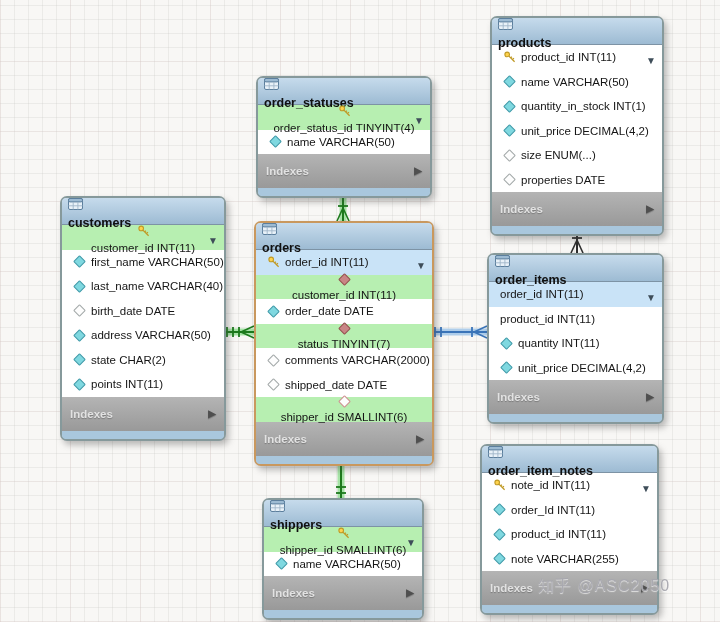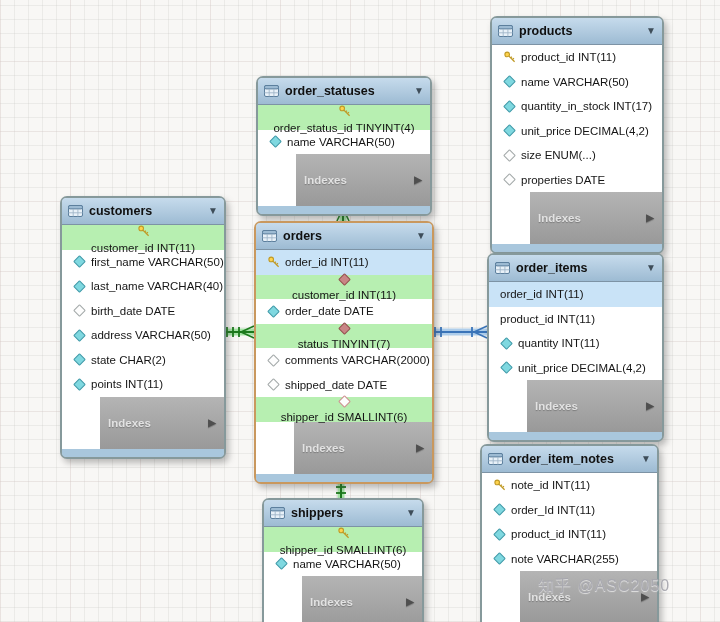--- a/index.html
+++ b/index.html
@@ -21,10 +21,10 @@
   }
   .table.selected{border-color:#c9985e;}
   .thead{
-    height:26px;display:flex;align-items:center;gap:6px;padding:0 6px;
+    height:26px;display:flex;align-items:flex-start;gap:6px;padding:0 6px;
     background:linear-gradient(#c6dbec,#9dbbd3);
     border-bottom:1px solid #7d93a5;border-radius:4px 4px 0 0;
-    font-weight:bold;font-size:12.5px;color:#101010;
+    font-weight:bold;font-size:12.5px;color:#101010;flex-direction:column;
   }
   .tarrow{margin-left:auto;font-size:10px;color:#3e4d59;line-height:1;}
   .ticon{flex:none;width:15px;height:12px;display:inline-block;}

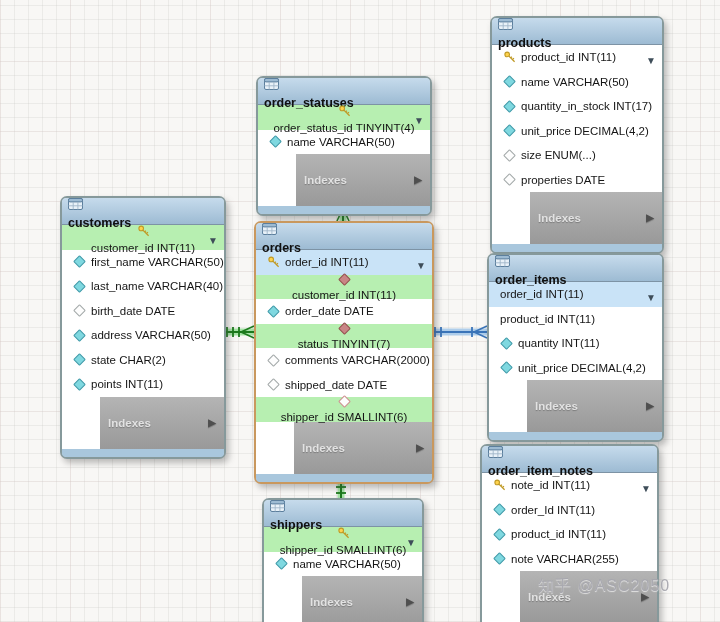--- a/index.html
+++ b/index.html
@@ -260,7 +260,7 @@
         </div>
         <div class="trow">
           <span class="dia cyan"></span>
-          <span>quantity_in_stock INT(17)</span>
+          <span>quantity_in_stock INT(1)</span>
         </div>
         <div class="trow">
           <span class="dia cyan"></span>

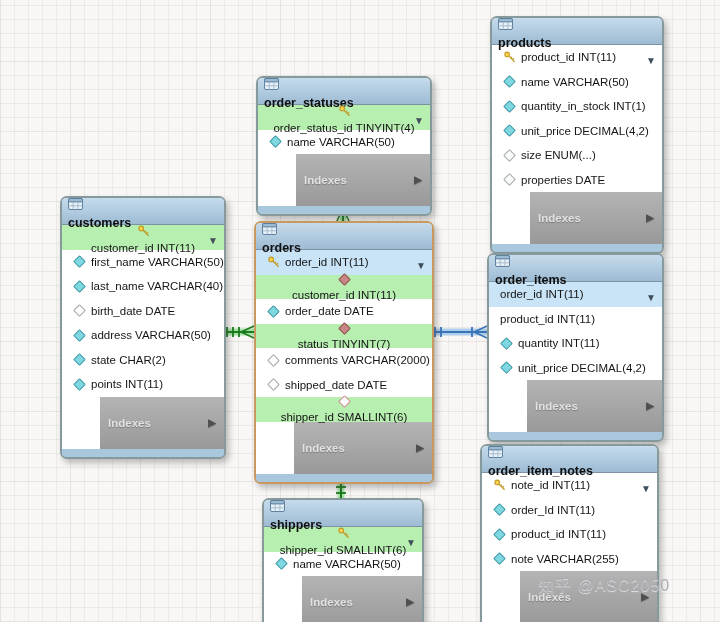--- a/index.html
+++ b/index.html
@@ -40,11 +40,10 @@
   .dia.redopen{background:#fdfdfd;border-color:#cf9090;}
   .keyicon{flex:none;width:12px;height:12px;margin-left:1px;}
   .tindex{
-    height:20px;display:flex;align-items:center;padding:16px 8px;
+    height:20px;display:flex;align-items:center;padding:7px 8px;
     background:linear-gradient(#b4b4b4,#999999);
     color:#e2e2e2;font-weight:bold;font-size:11.5px;
     text-shadow:0 1px 1px rgba(0,0,0,0.25);
-    margin-left:38px;
   }
   .iarrow{margin-left:auto;color:#4f4f4f;font-size:10px;line-height:1;}
   .tfoot{height:8px;background:#a9c7dd;border-radius:0 0 4px 4px;}

